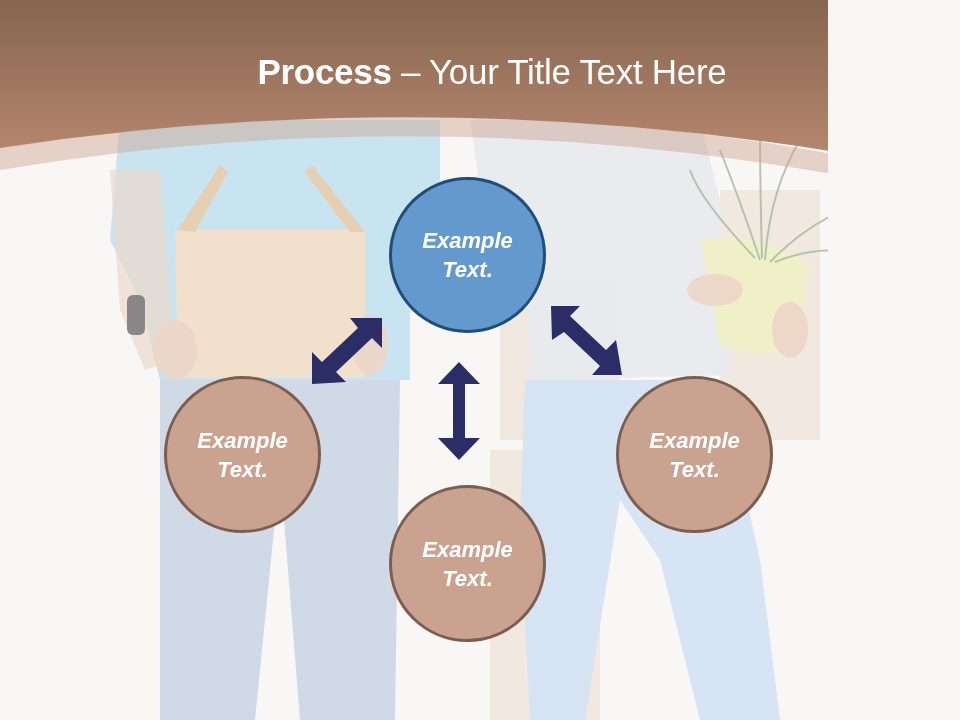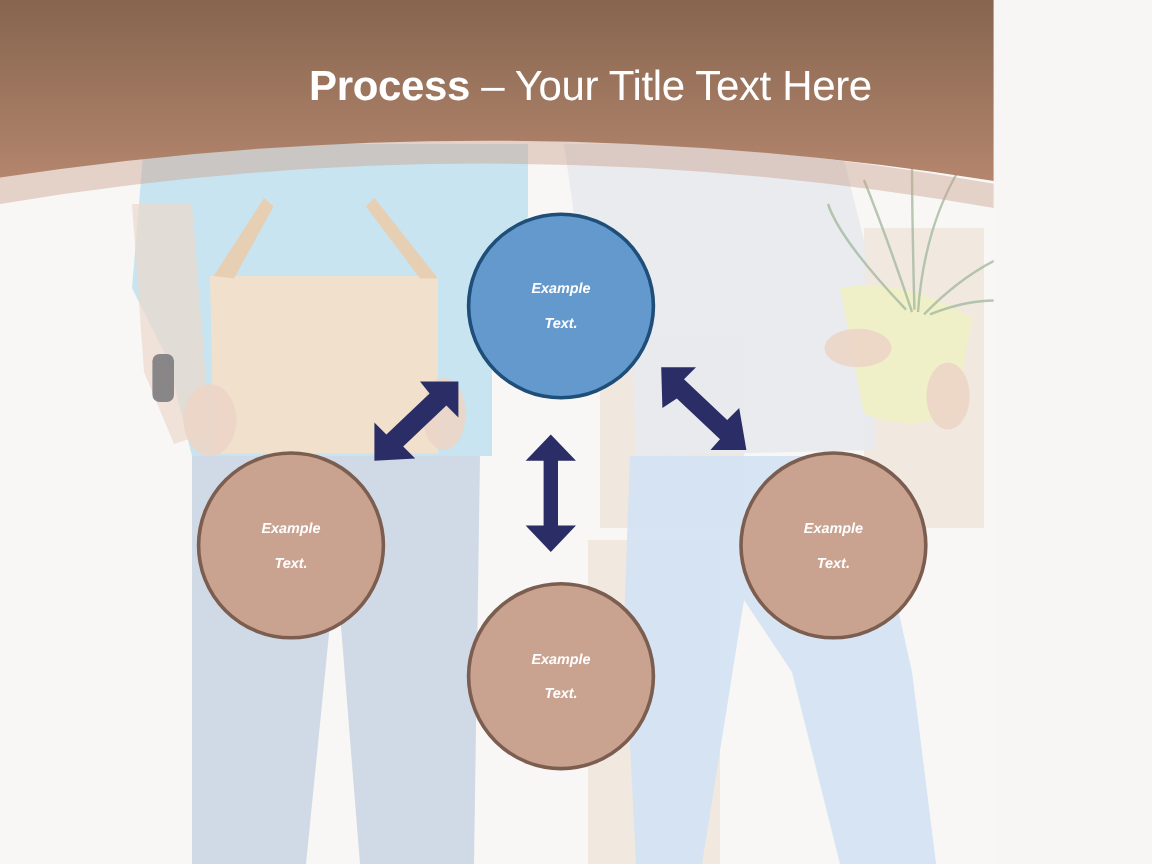--- a/index.html
+++ b/index.html
@@ -9,7 +9,7 @@
   .header-band { position:absolute; left:0; top:0; width:960px; height:200px; }
   .title { position:absolute; left:0; top:52px; width:984px; text-align:center; color:#ffffff; font-size:35px; letter-spacing:-0.3px; white-space:nowrap; }
   .title .bold { font-weight:bold; }
-  .circle { position:absolute; width:152px; height:152px; border-radius:50%; box-sizing:border-box; display:flex; align-items:center; justify-content:center; text-align:center; color:#ffffff; font-weight:bold; font-style:italic; font-size:12px; line-height:29px; }
+  .circle { position:absolute; width:152px; height:152px; border-radius:50%; box-sizing:border-box; display:flex; align-items:center; justify-content:center; text-align:center; color:#ffffff; font-weight:bold; font-style:italic; font-size:22px; line-height:29px; }
   .circle.blue { background:#6399cd; border:3px solid #1f4e79; }
   .circle.brown { background:#c9a290; border:3px solid #7b5e50; }
   .arrows { position:absolute; left:0; top:0; width:960px; height:720px; pointer-events:none; }

